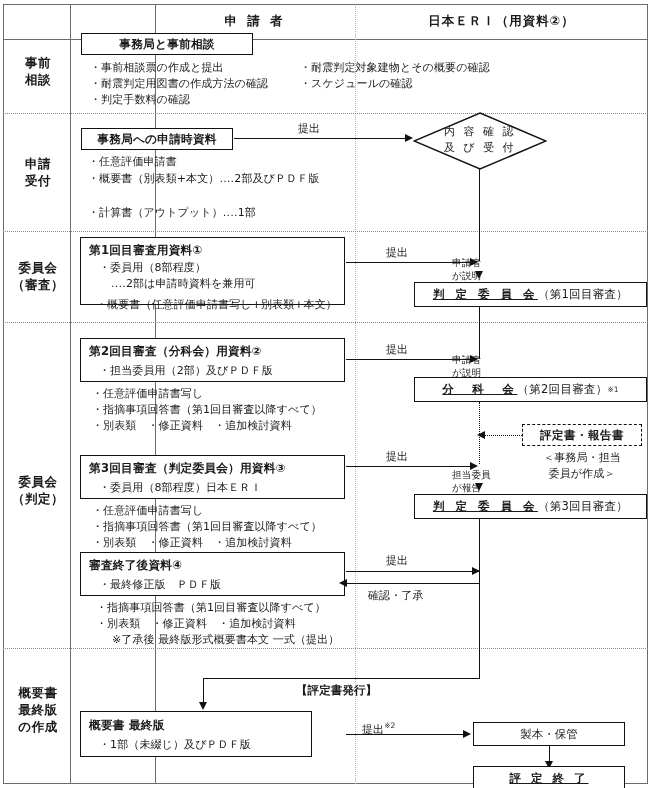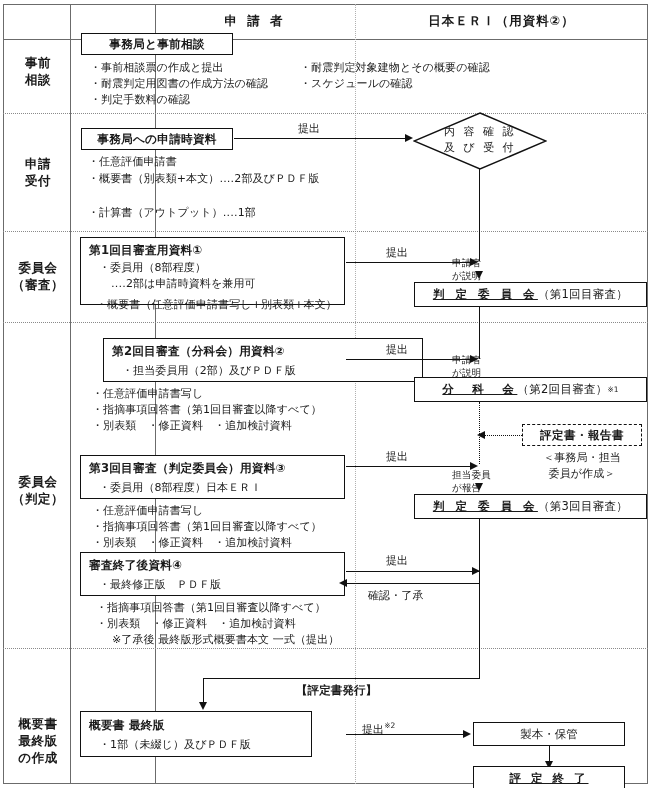--- a/index.html
+++ b/index.html
@@ -215,7 +215,7 @@
     <div>の作成</div>
   </div>
 
-  <div class="box" style="left:81px; top:33px; width:152px; height:22px;">
+  <div class="box" style="left:81px; top:33px; width:172px; height:22px;">
     <div class="box-title" style="text-align:center; line-height:20px;">事務局と事前相談</div>
   </div>
 

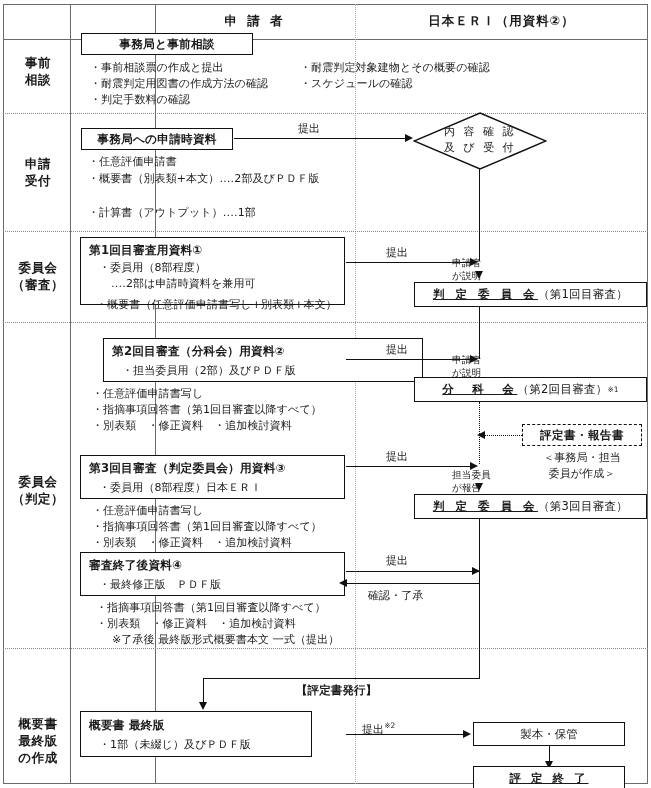--- a/index.html
+++ b/index.html
@@ -269,7 +269,7 @@
   </div>
   <div class="conn-v" style="left:479px; top:307px; height:52px;"></div>
 
-  <div class="box" style="left:80px; top:338px; width:320px; height:44px;margin-left:23px;">
+  <div class="box" style="left:80px; top:338px; width:265px; height:44px;">
     <div class="box-title" style="position:absolute; left:8px; top:5px;">第2回目審査（分科会）用資料②</div>
     <div class="box-sub" style="position:absolute; left:18px; top:24px;">・担当委員用（2部）及びＰＤＦ版</div>
   </div>

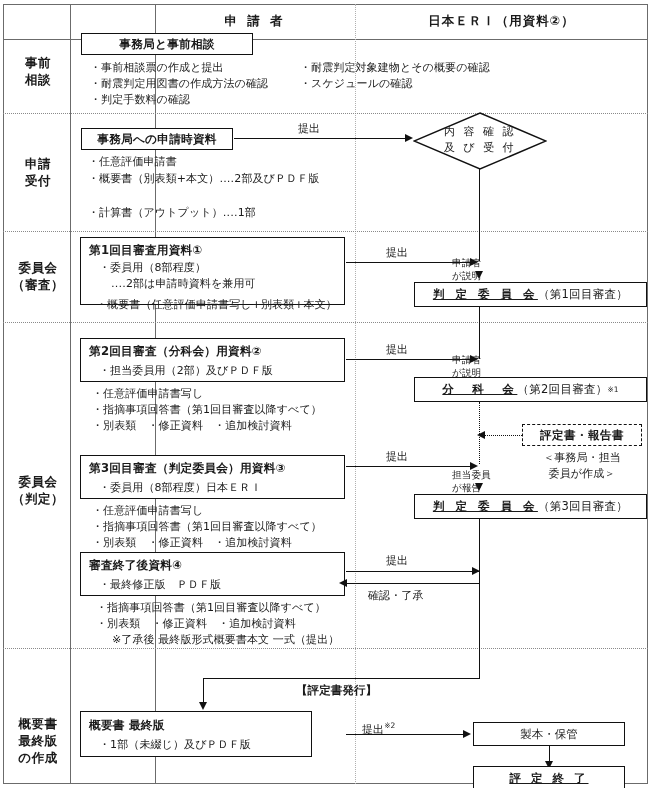--- a/index.html
+++ b/index.html
@@ -209,7 +209,7 @@
     <div>（判定）</div>
   </div>
 
-  <div class="stage-label" style="left:3px; top:684px;margin-top:31px;">
+  <div class="stage-label" style="left:3px; top:684px;">
     <div>概要書</div>
     <div>最終版</div>
     <div>の作成</div>

